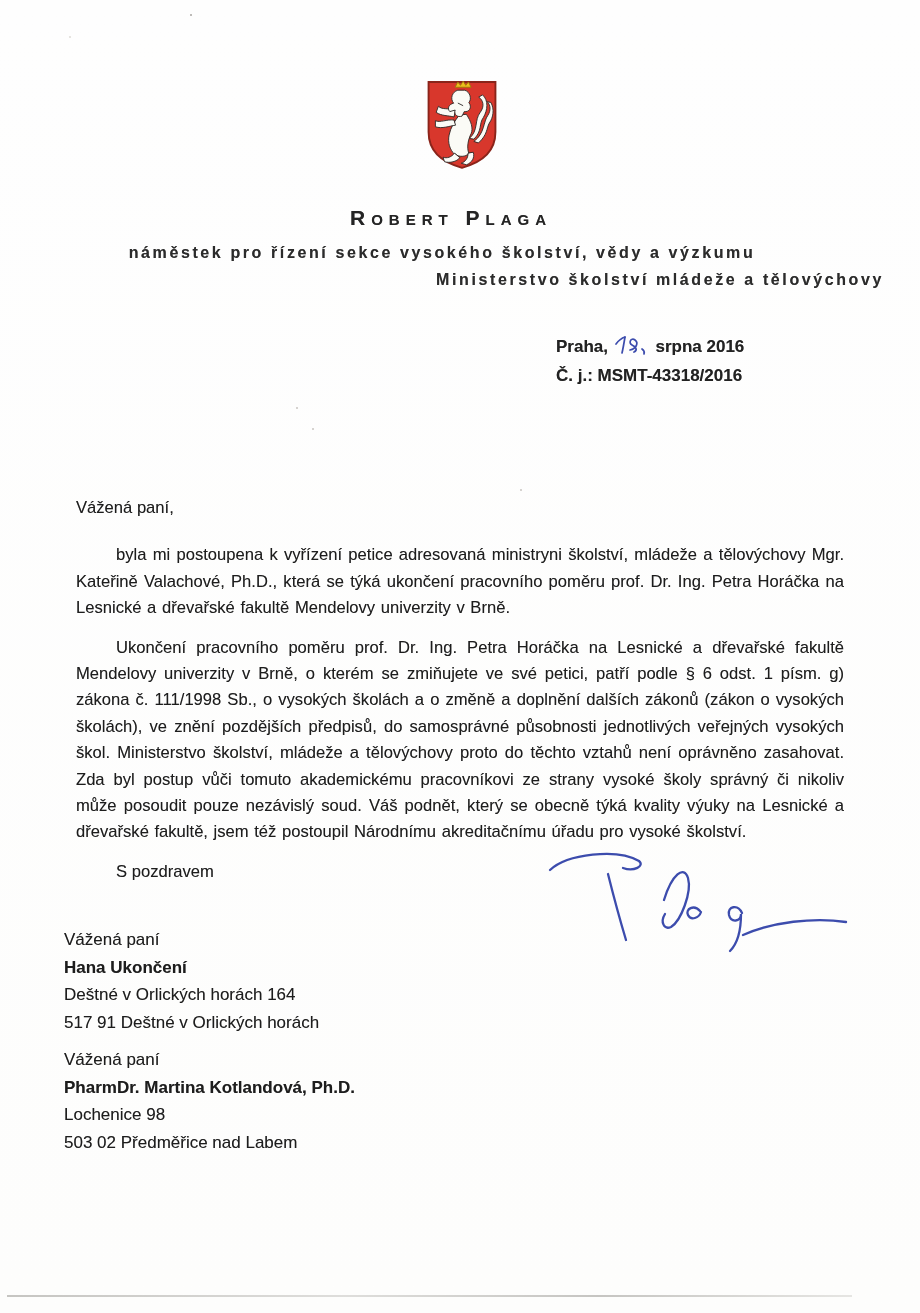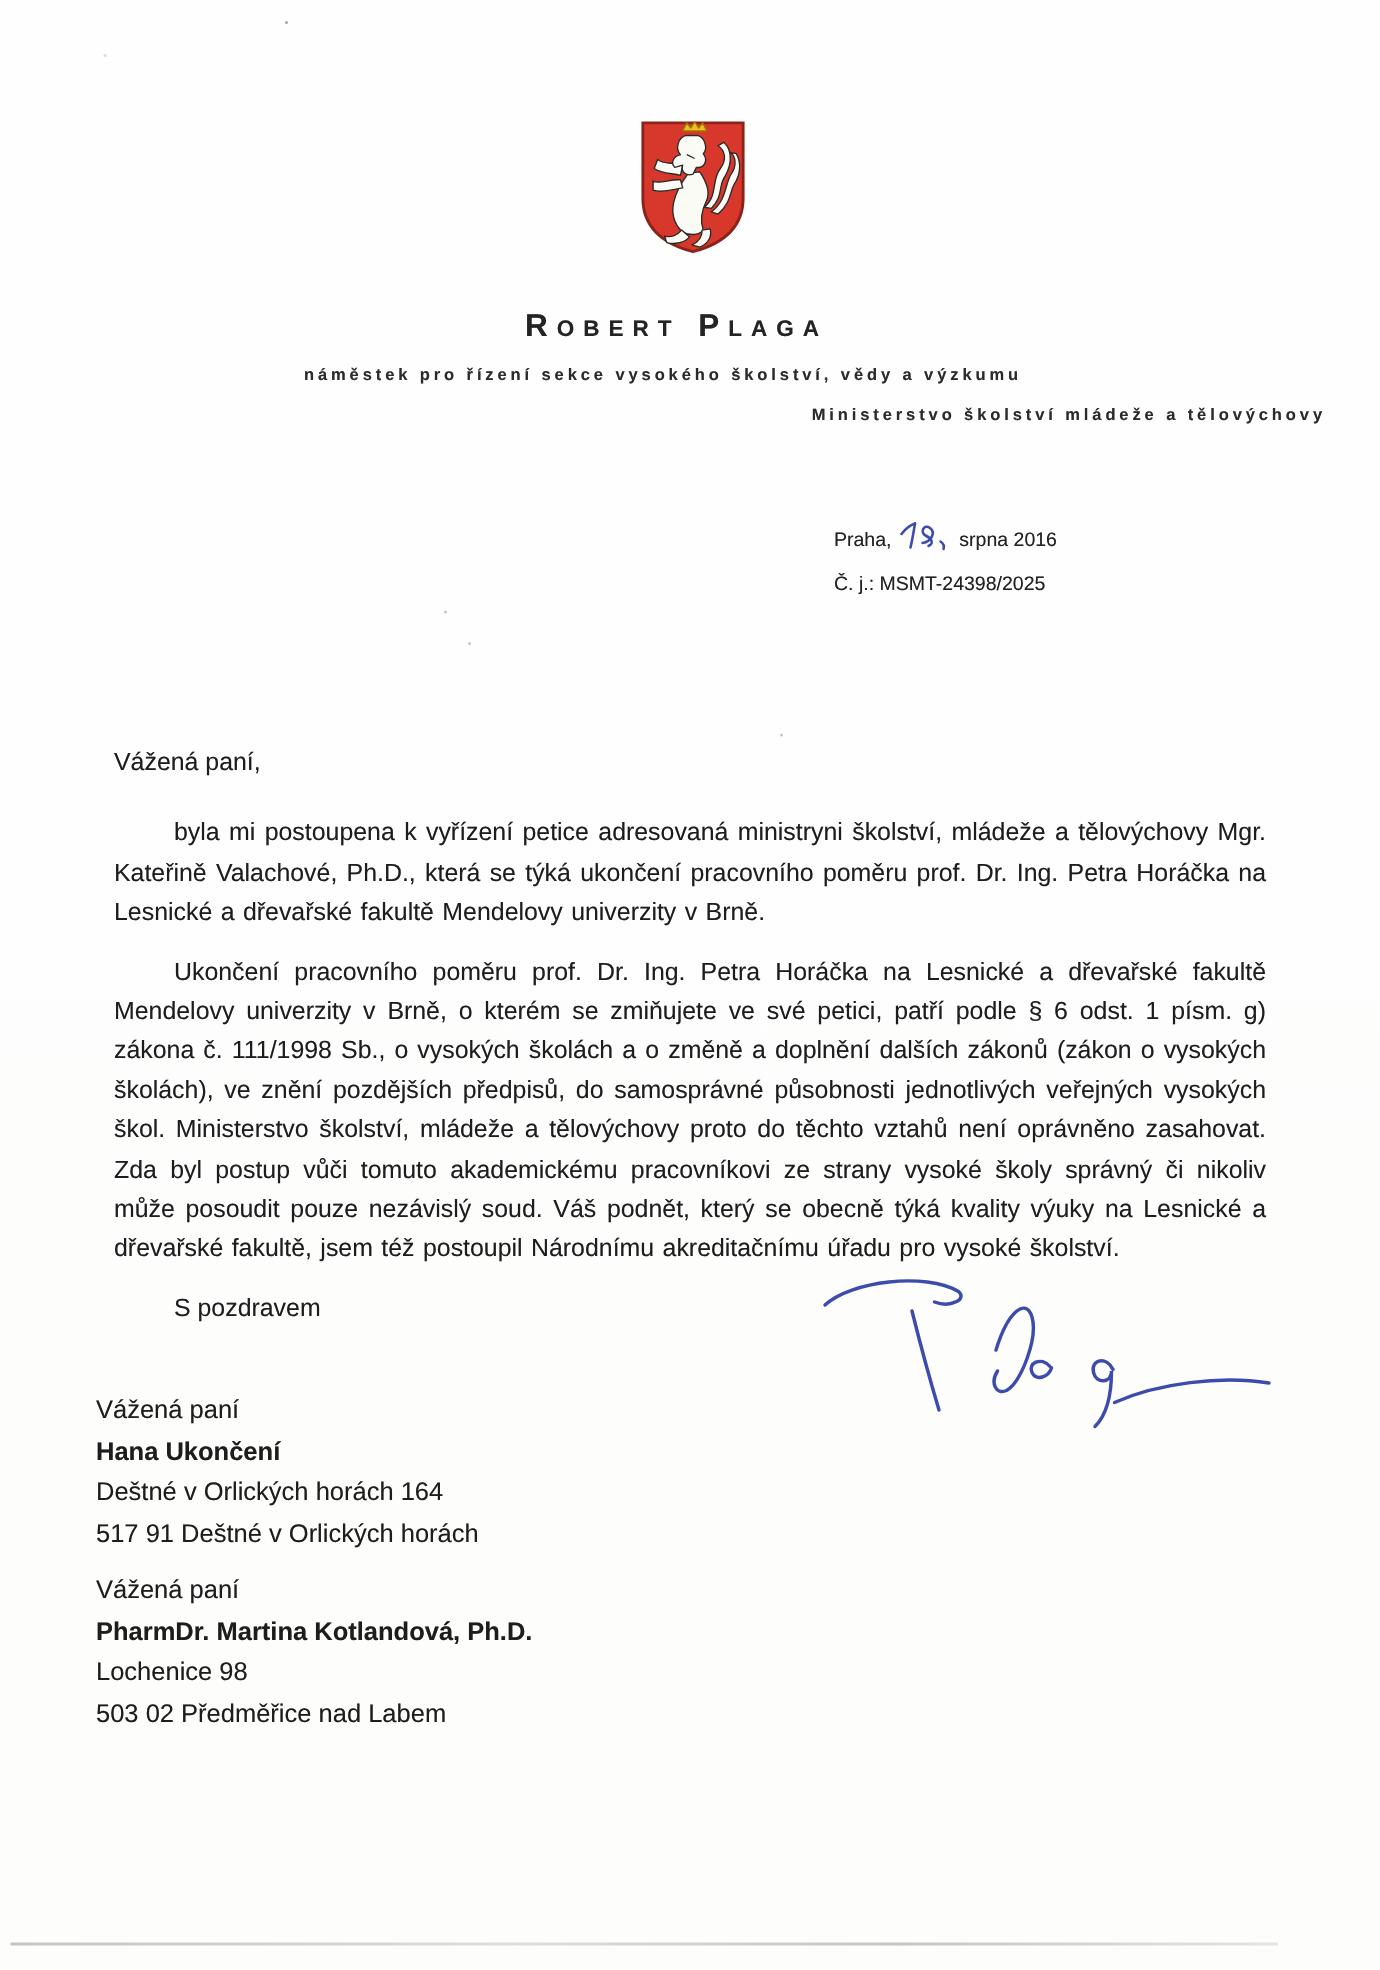--- a/index.html
+++ b/index.html
@@ -32,7 +32,7 @@
   .hdr-line {
     position: absolute; left: 0; width: 884px;
     text-align: center;
-    font-size: 11px; font-weight: 600;
+    font-size: 16px; font-weight: 600;
     letter-spacing: 2.6px;
     color: #2b2b2b;
     text-shadow: 0 0 .4px rgba(40,40,40,.45);

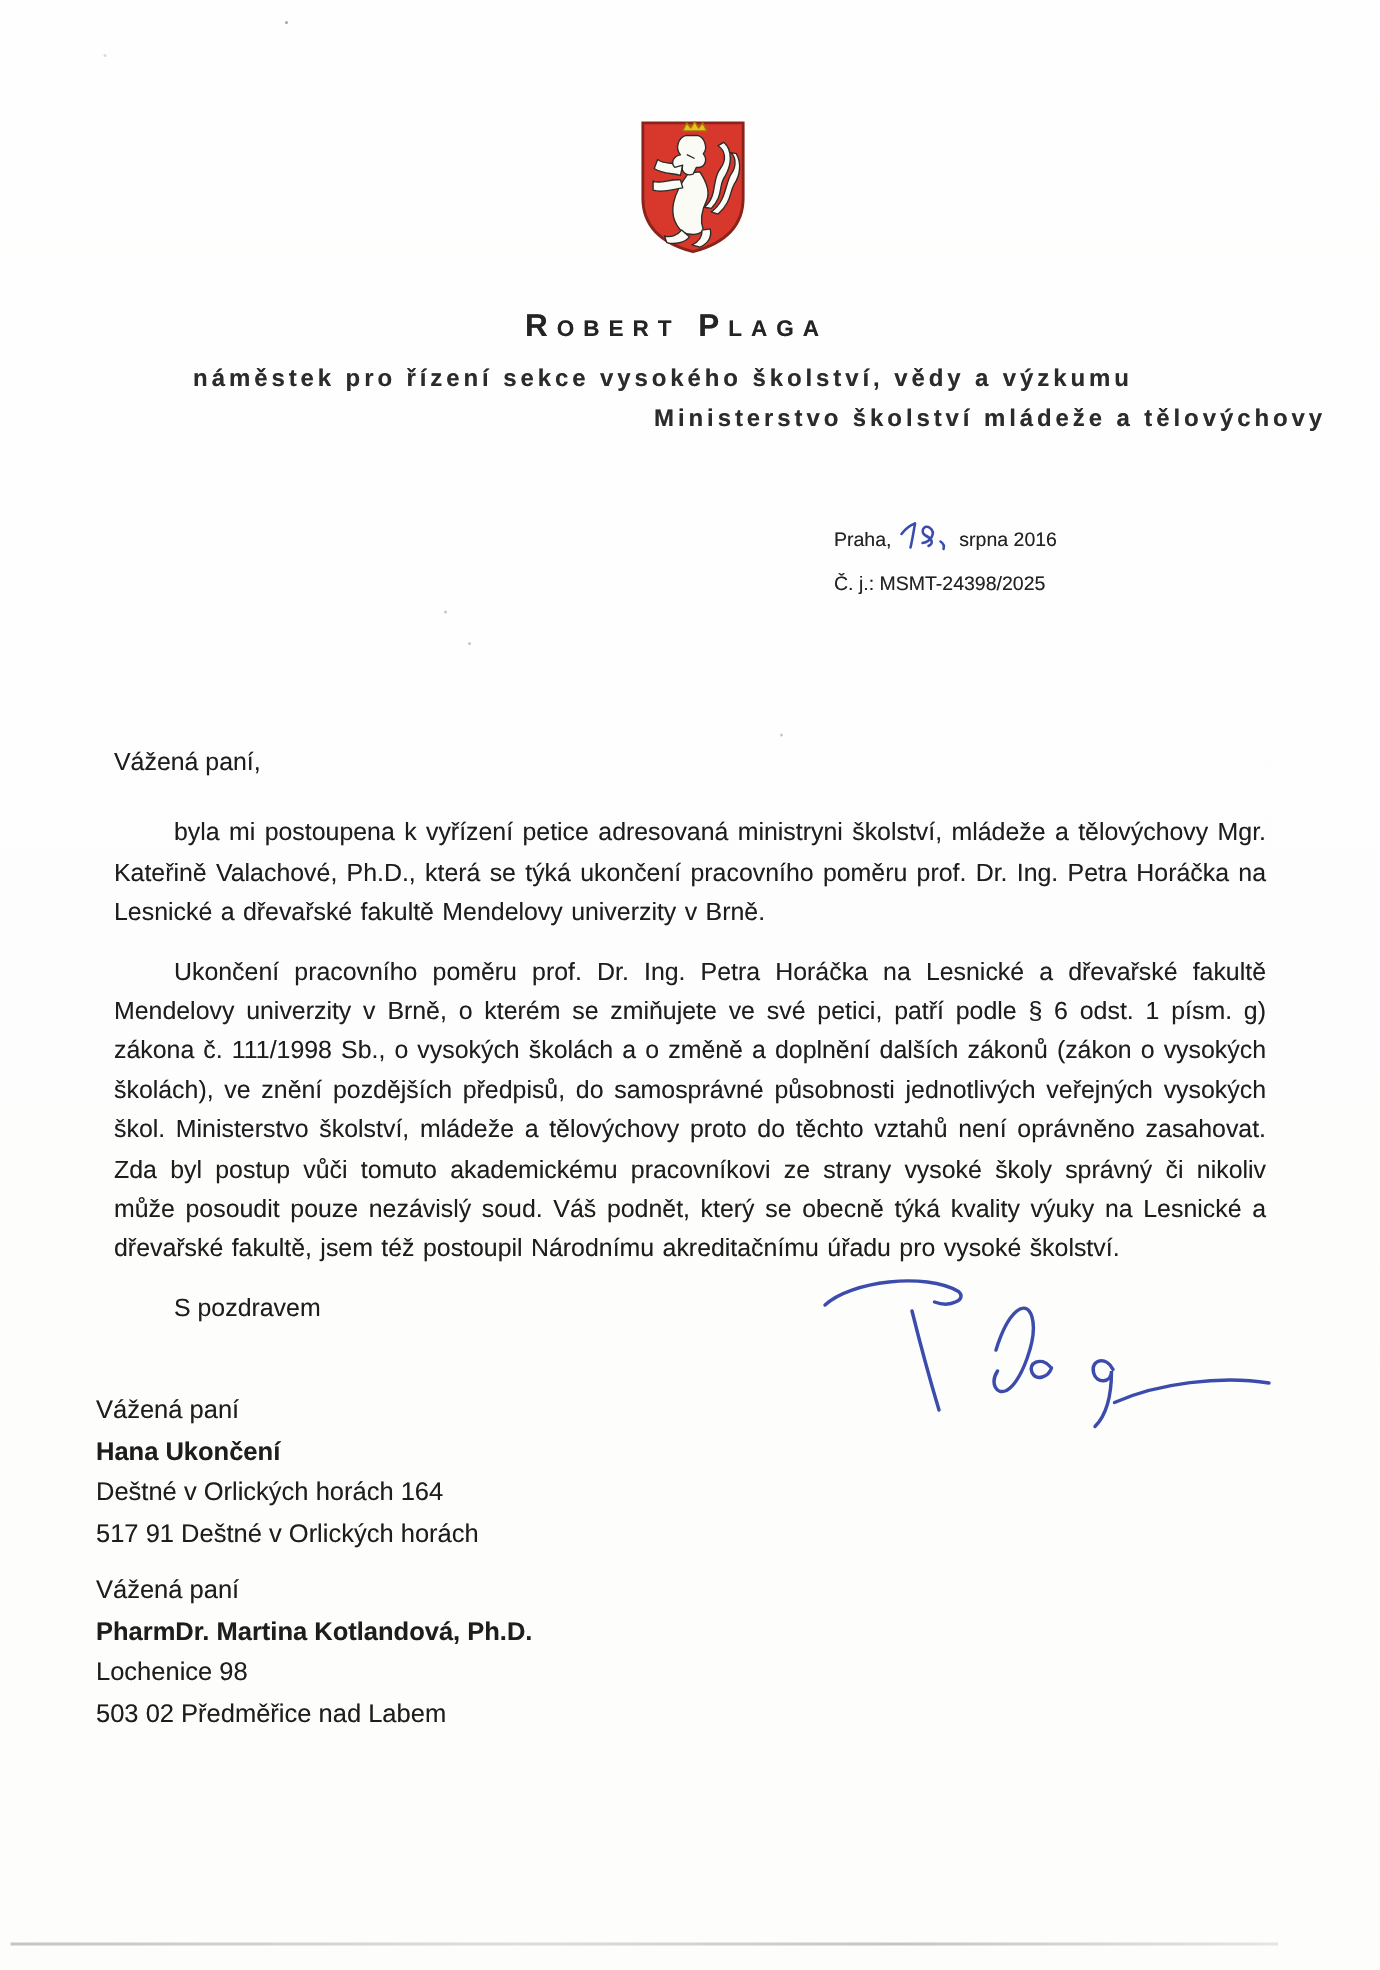--- a/index.html
+++ b/index.html
@@ -42,8 +42,8 @@
 
   
   .meta {
-    position: absolute; left: 556px; top: 344px;
-    font-size: 13px; font-weight: 400; color: #222;
+    position: absolute; left: 556px; top: 332px;
+    font-size: 17px; font-weight: 700; color: #222;
     line-height: 29px;
     text-shadow: 0 0 .4px rgba(40,40,40,.45);
   }

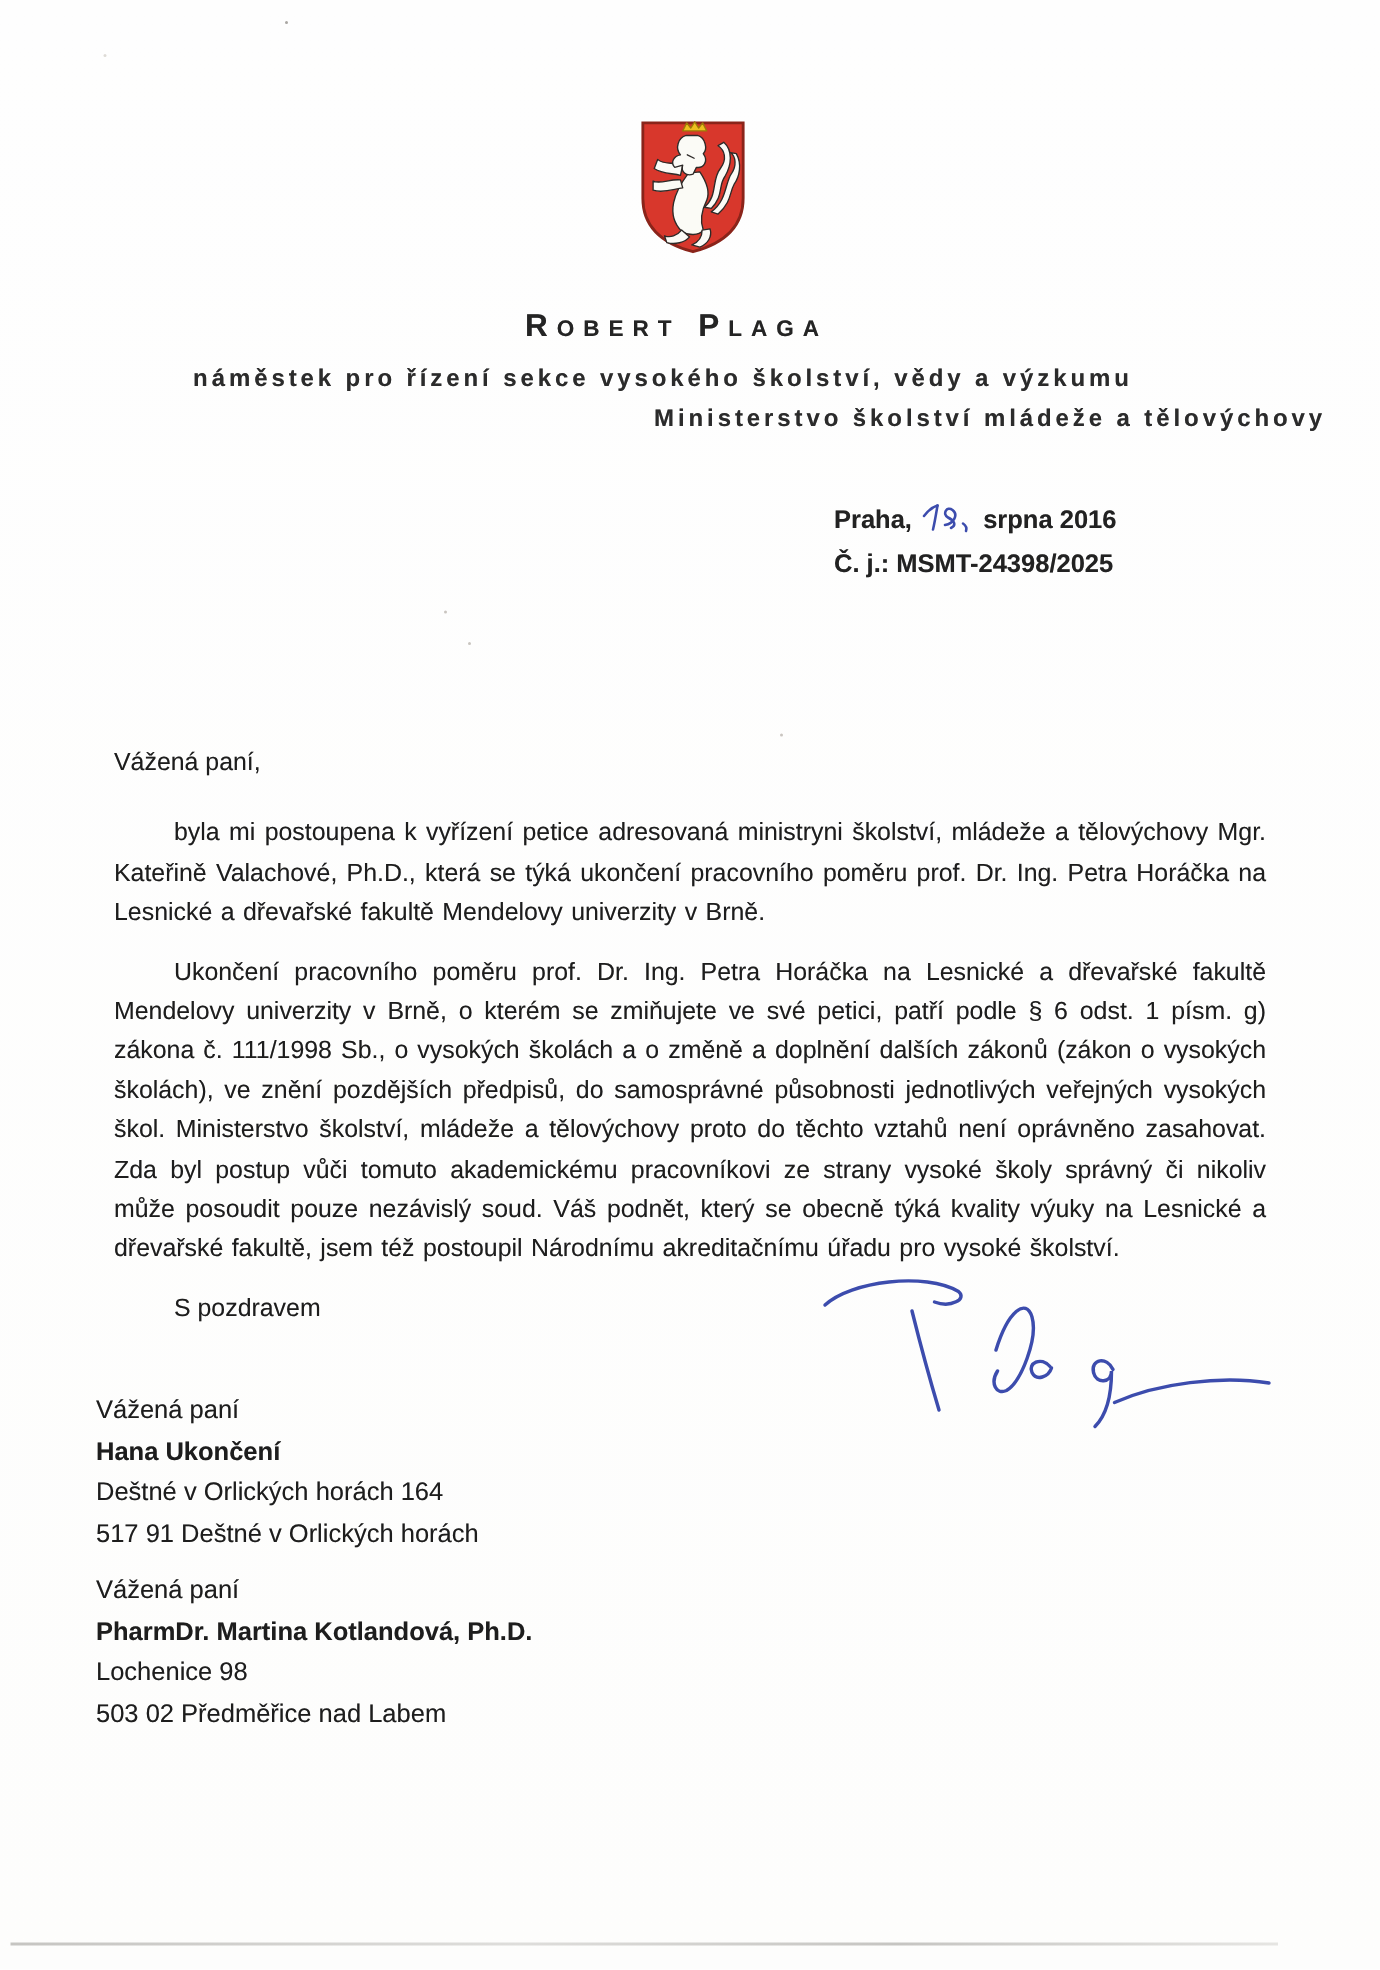--- a/index.html
+++ b/index.html
@@ -145,7 +145,7 @@
       </span>
       <span>srpna 2016</span>
     </div>
-    <div>Č. j.: MSMT-24398/2025</div>
+    <div>Č. j.: MSMT-43318/2016</div>
   </div>
 
   <div class="letter-body">

